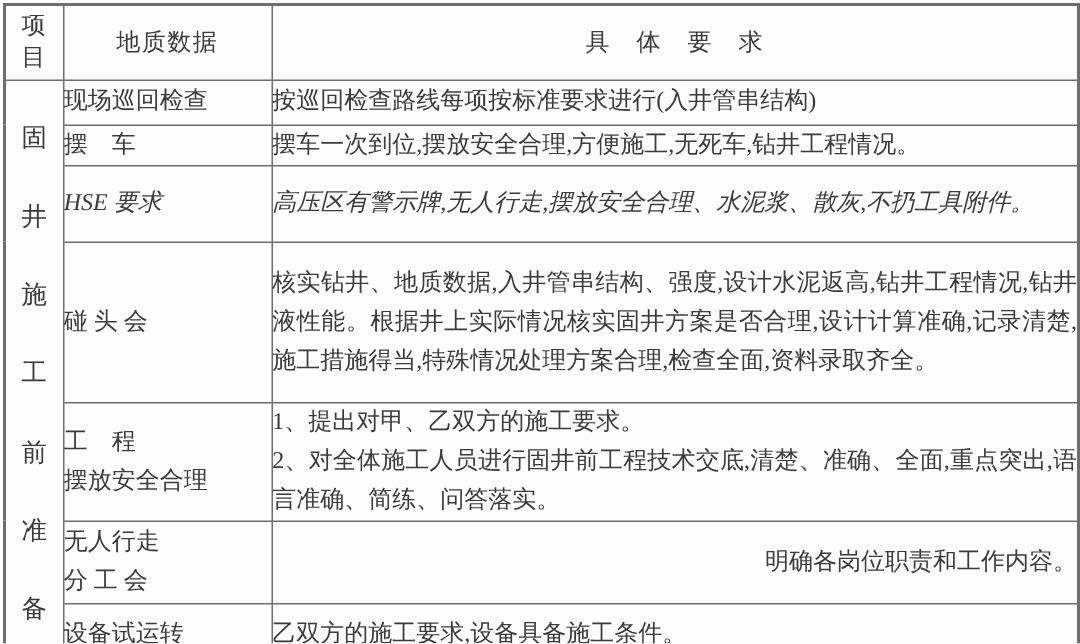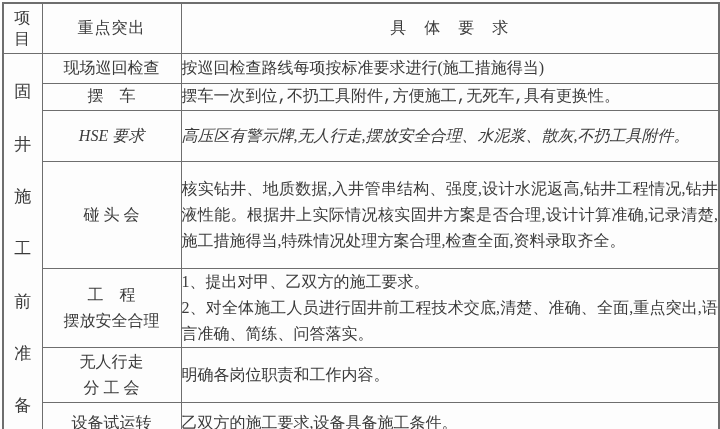--- a/index.html
+++ b/index.html
@@ -84,7 +84,7 @@
         <tr class="r-head">
       <td class="head head-project">项
 目</td>
-      <td class="head">重点突出</td>
+      <td class="head">地质数据</td>
       <td class="head">具　体　要　求</td>
     </tr>
 

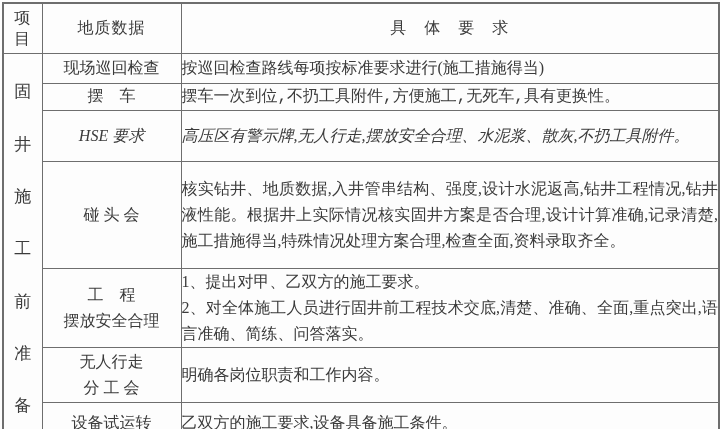--- a/index.html
+++ b/index.html
@@ -55,7 +55,7 @@
 
   
   td.name{
-    text-align:center;
+    text-align:left;
     white-space:pre-line;
     line-height:26px;
   }

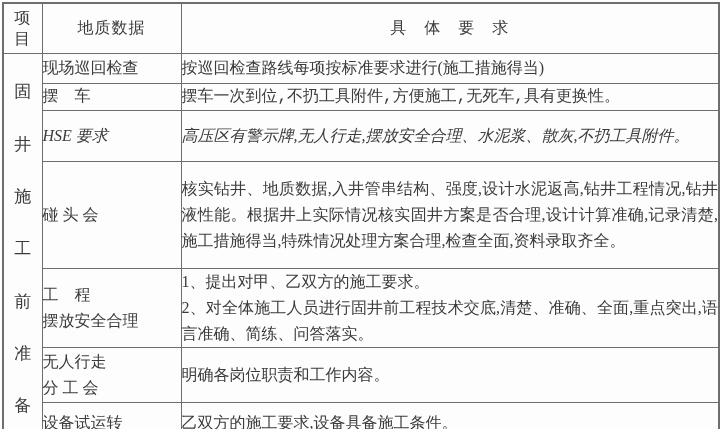--- a/index.html
+++ b/index.html
@@ -101,7 +101,7 @@
         </div>
       </td>
       <td class="name">现场巡回检查</td>
-      <td class="req">按巡回检查路线每项按标准要求进行(施工措施得当)</td>
+      <td class="req">按巡回检查路线每项按标准要求进行(入井管串结构)</td>
     </tr>
 
     <tr class="r2">

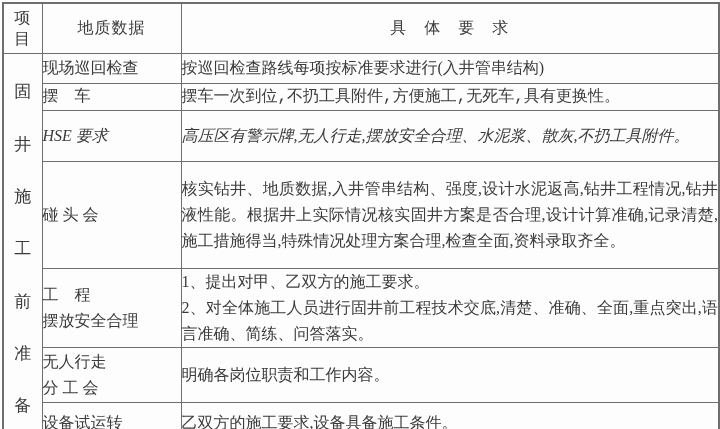--- a/index.html
+++ b/index.html
@@ -37,7 +37,7 @@
 
   
   tr.r1 td{height:30px;}
-  tr.r2 td{height:26px;font-family:Liberation Mono, monospace;}
+  tr.r2 td{height:26px;}
   tr.r3 td{height:51px;font-style:italic;}
   tr.r4 td{height:107px;margin-left:28px;}
   tr.r5 td{height:79px;}

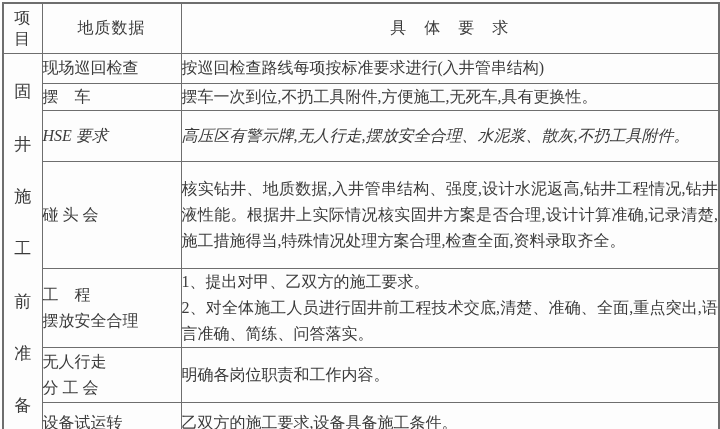--- a/index.html
+++ b/index.html
@@ -106,7 +106,7 @@
 
     <tr class="r2">
       <td class="name">摆　车</td>
-      <td class="req">摆车一次到位,不扔工具附件,方便施工,无死车,具有更换性。</td>
+      <td class="req">摆车一次到位,摆放安全合理,方便施工,无死车,钻井工程情况。</td>
     </tr>
 
     <tr class="r3">

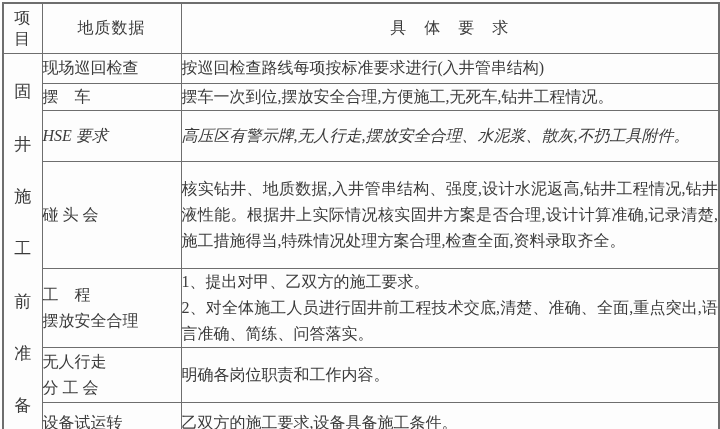--- a/index.html
+++ b/index.html
@@ -67,7 +67,7 @@
     text-align:justify;
     white-space:pre-line;
   }
-  td.req.center{ text-align:left; white-space:normal; }
+  td.req.center{ text-align:right; white-space:normal; }
 </style>
 </head>
 <body>

